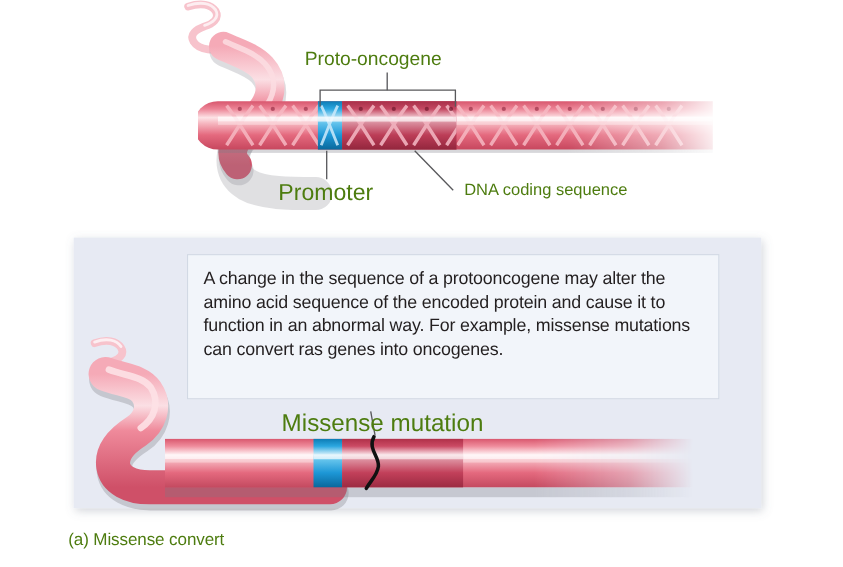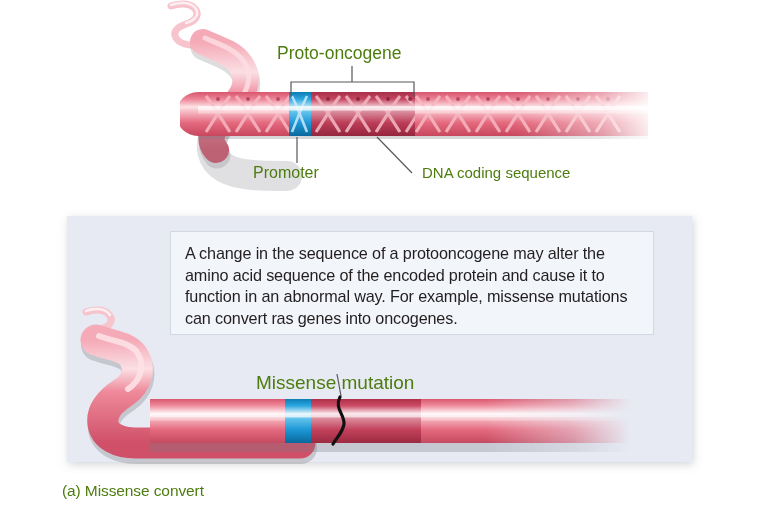--- a/index.html
+++ b/index.html
@@ -46,7 +46,7 @@
   #label-promoter {
     left: 253px;
     top: 165px;
-    font-size: 16px;
+    font-size: 21px;
   }
   #label-dna-coding {
     left: 422px;

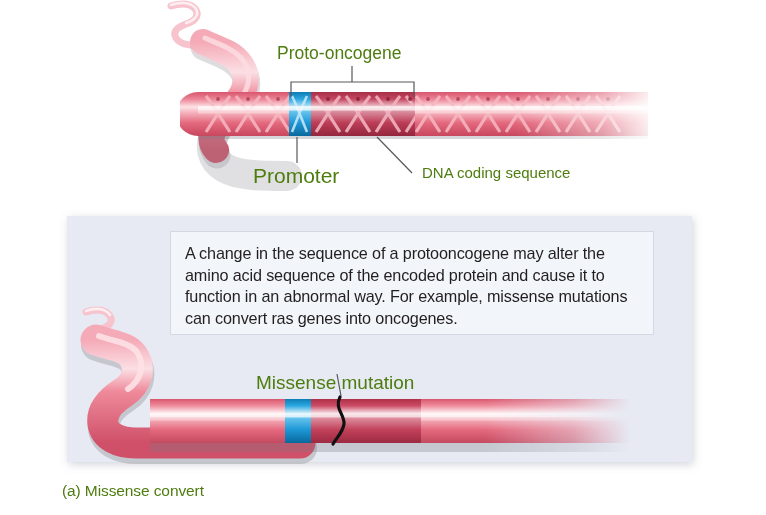--- a/index.html
+++ b/index.html
@@ -71,7 +71,7 @@
     left: 170px;
     top: 231px;
     width: 484px;
-    height: 104px;
+    height: 132px;
     background: #f2f5fa;
     border: 1px solid #d2d9e4;
     box-sizing: border-box;

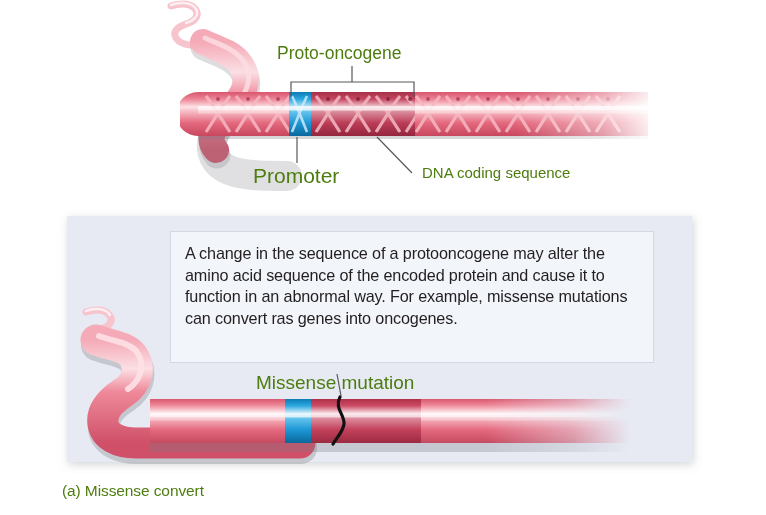--- a/index.html
+++ b/index.html
@@ -56,7 +56,7 @@
   #label-missense-mutation {
     left: 256px;
     top: 373px;
-    font-size: 19px;
+    font-size: 22px;
   }
   #caption-part {
     left: 62px;

